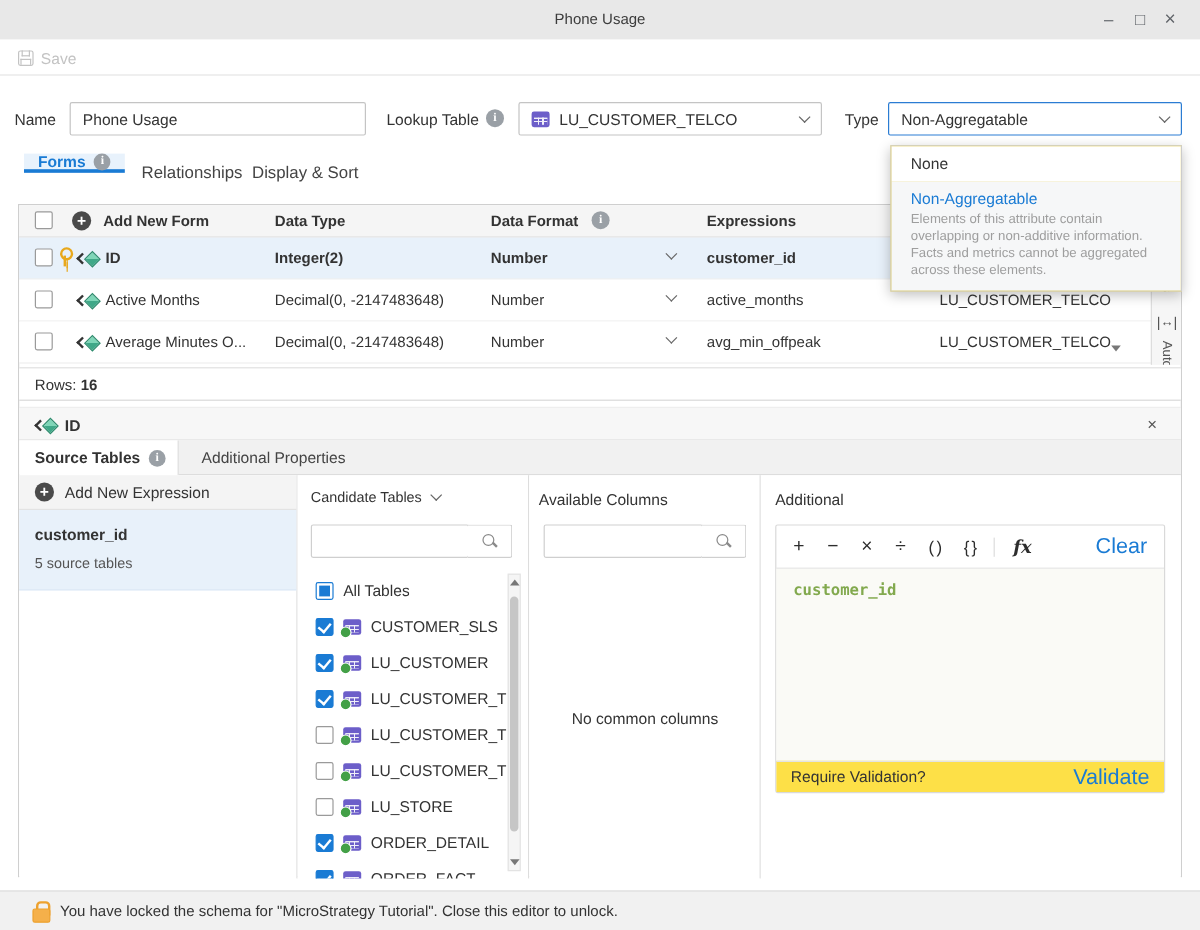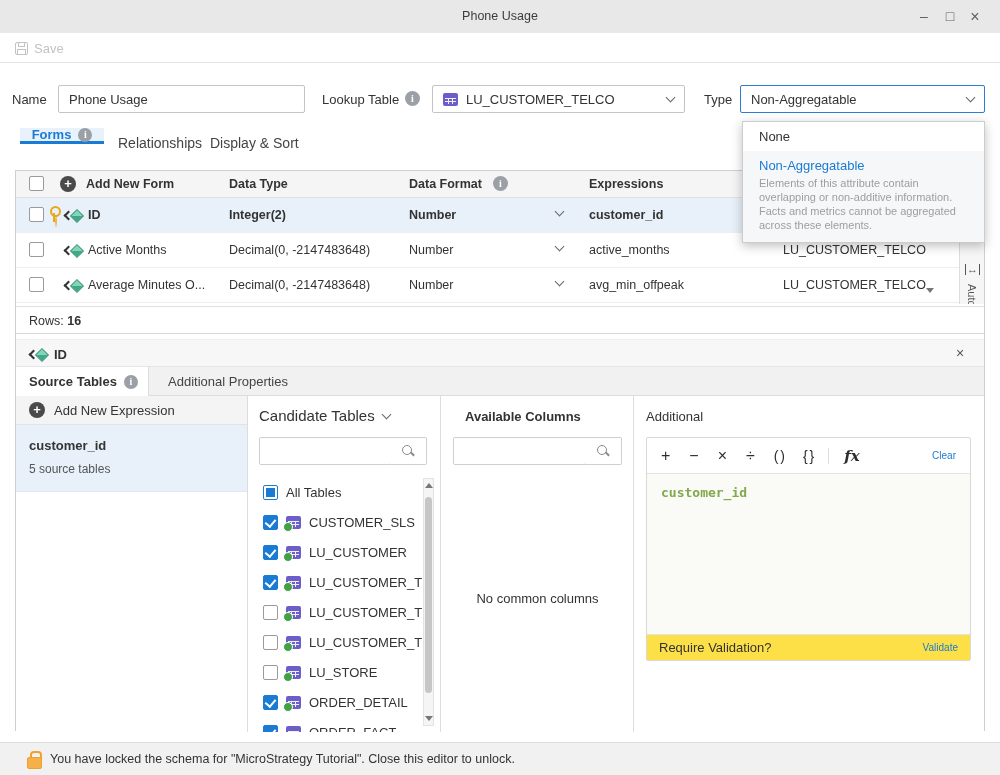--- a/index.html
+++ b/index.html
@@ -251,7 +251,7 @@
 
     <div class="abs panel clip" style="left:232px; width:193px; border-right:1px solid #ddd;">
       <div class="abs flex" style="left:11px; top:11px; gap:8px;">
-        <span style="font-size:15px;">Candidate Tables</span>
+        <span style="font-size:12px;">Candidate Tables</span>
         <span class="chev"></span>
       </div>
       <input class="abs search-box" style="left: 11px; top: 41px; width: 132px; height: 28px; padding: 0px 8px; font-size: 13px;">

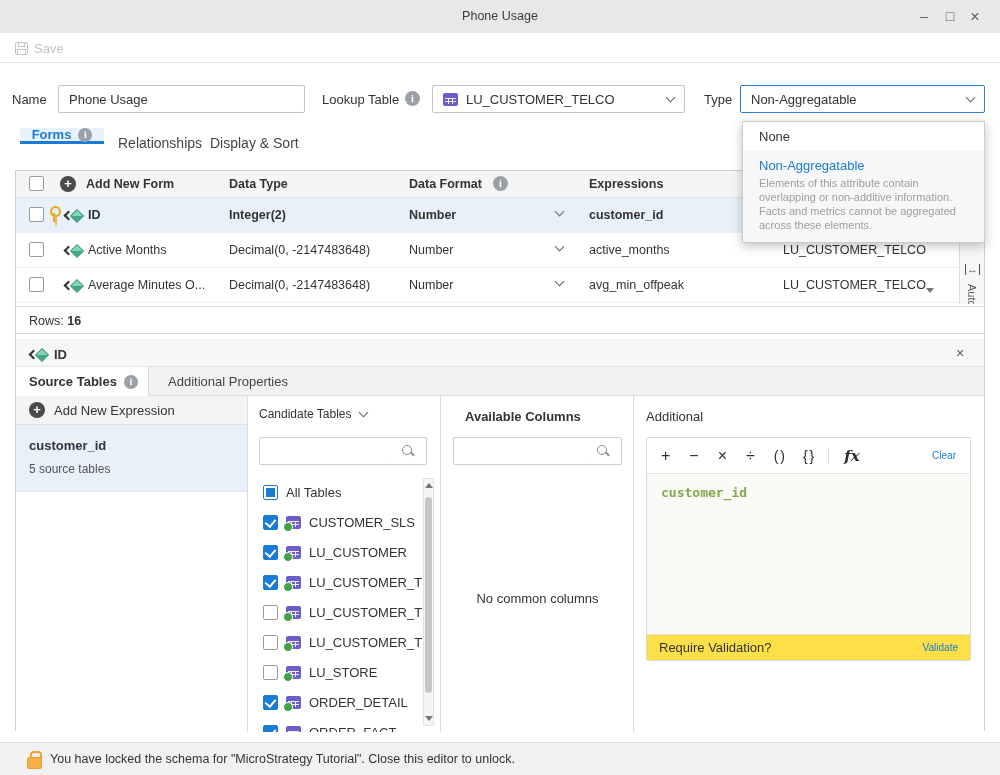--- a/index.html
+++ b/index.html
@@ -314,7 +314,7 @@
     </div>
 
     <div class="abs panel" style="left:425px; width:193px; border-right:1px solid #ddd;">
-      <div class="abs" style="left:24px; top:13px; font-size:13px;font-weight:bold;">Available Columns</div>
+      <div class="abs" style="left:8px; top:13px; font-size:13px;">Available Columns</div>
       <input class="abs search-box" style="left: 12px; top: 41px; width: 133px; height: 28px; padding: 0px 8px; font-size: 13px;">
       <div class="abs search-btn" style="left:144px; top:41px; width:37px; height:28px;">
         <span class="mag-icon"></span>

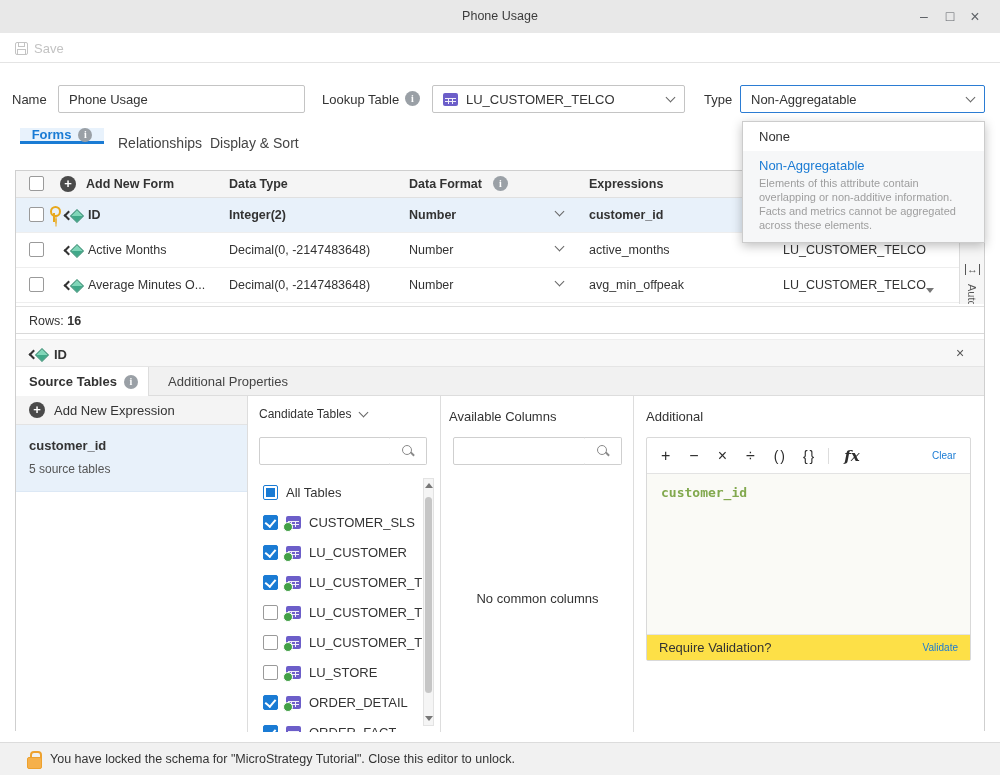--- a/index.html
+++ b/index.html
@@ -98,7 +98,7 @@
   .op { font-size:16px; color:#2d2d2d; }
   .op-fx { font-family:"DejaVu Serif",serif; font-style:italic; font-weight:bold; font-size:15px; }
   .op-div { width:1px; height:16px; background:#ddd; margin:0 -4px; }
-  .link { color:#1a7bd4; font-size:10px; }
+  .link { color:#1a7bd4; font-size:18px; }
   .exp-editor { height:160px; background:#fafaf6; padding:11px 14px; font-family:"DejaVu Sans Mono",monospace; font-size:13px; font-weight:bold; color:#82a94e; }
   .exp-footer { height:26px; background:#fde047; border-top:1px solid #e3e3e3; display:flex; align-items:center; justify-content:space-between; padding:0 12px; }
 

